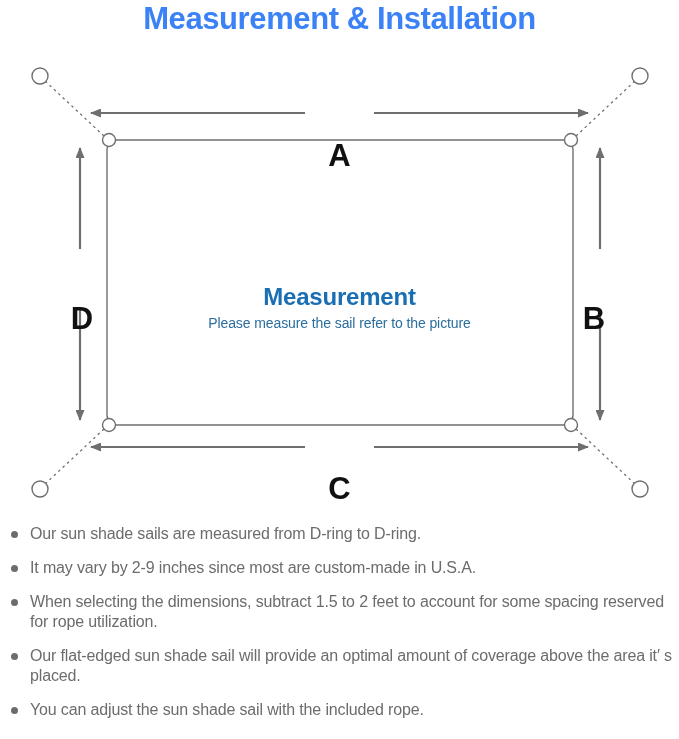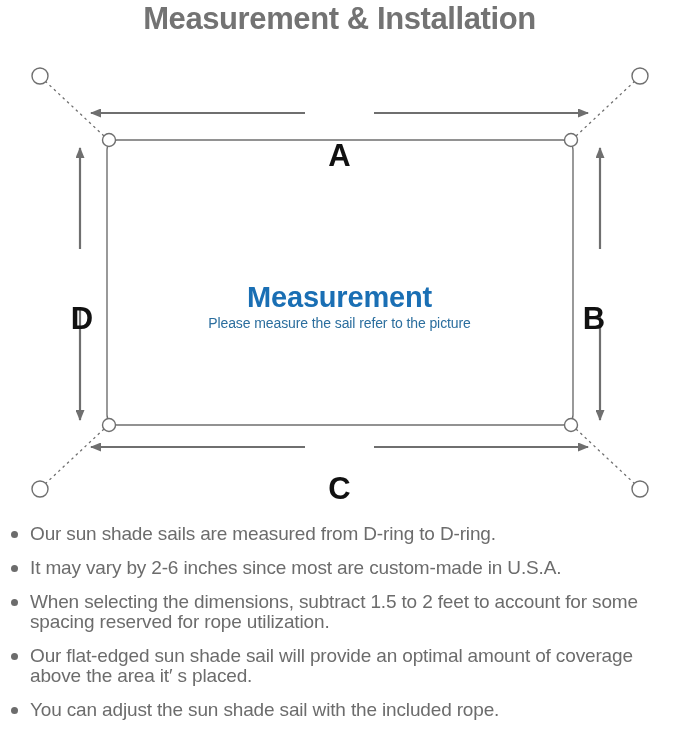--- a/index.html
+++ b/index.html
@@ -23,7 +23,7 @@
     text-align: center;
     font-size: 31px;
     font-weight: bold;
-    color: #737373;
+    color: #3b82f6;
     letter-spacing: -0.4px;
     line-height: 38px;
   }

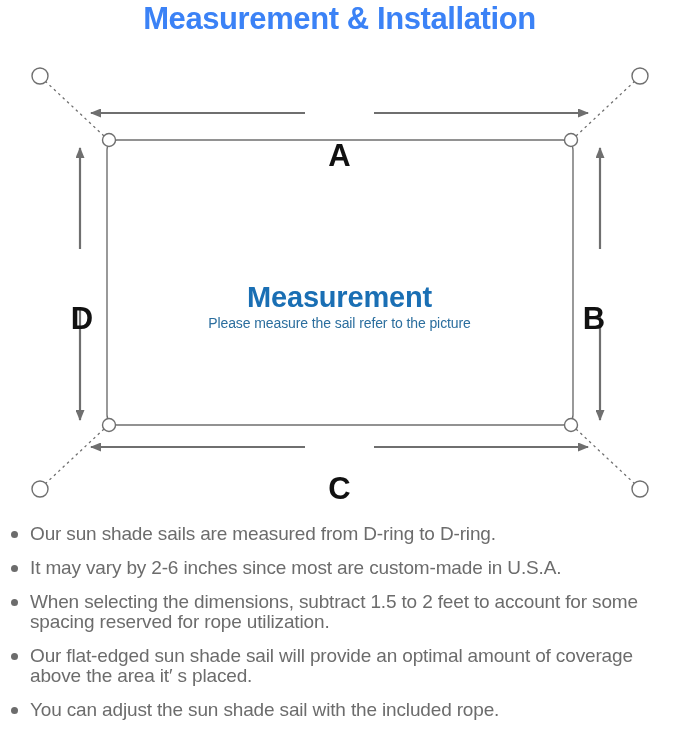--- a/index.html
+++ b/index.html
@@ -45,7 +45,7 @@
     pointer-events: none;
   }
   #center-label .big {
-    font-size: 29px;
+    font-size: 24px;
     font-weight: bold;
     color: #1a6fb4;
     line-height: 30px;

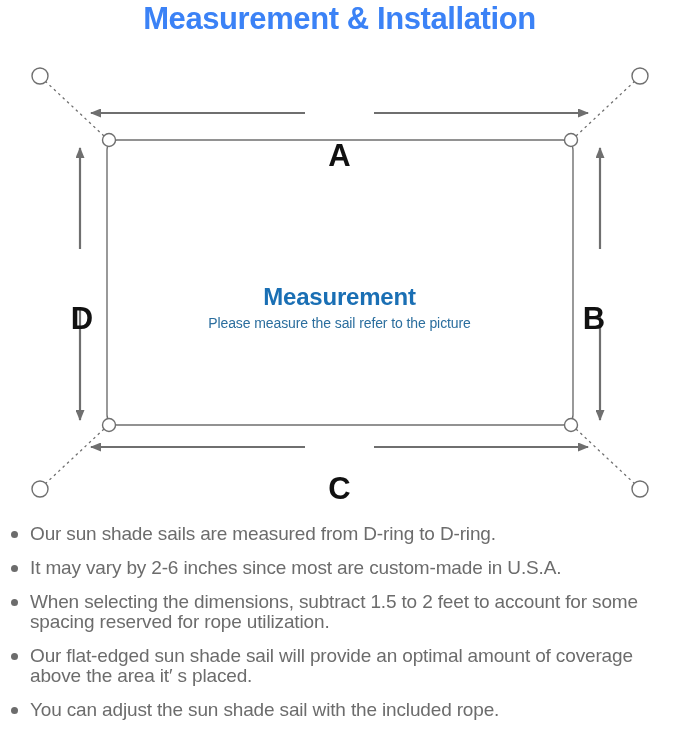--- a/index.html
+++ b/index.html
@@ -83,7 +83,7 @@
     padding-left: 30px;
     margin-bottom: 14px;
     color: #6c6c6c;
-    font-size: 19px;
+    font-size: 16px;
     line-height: 20px;
     letter-spacing: -0.15px;
     padding-right: 6px;

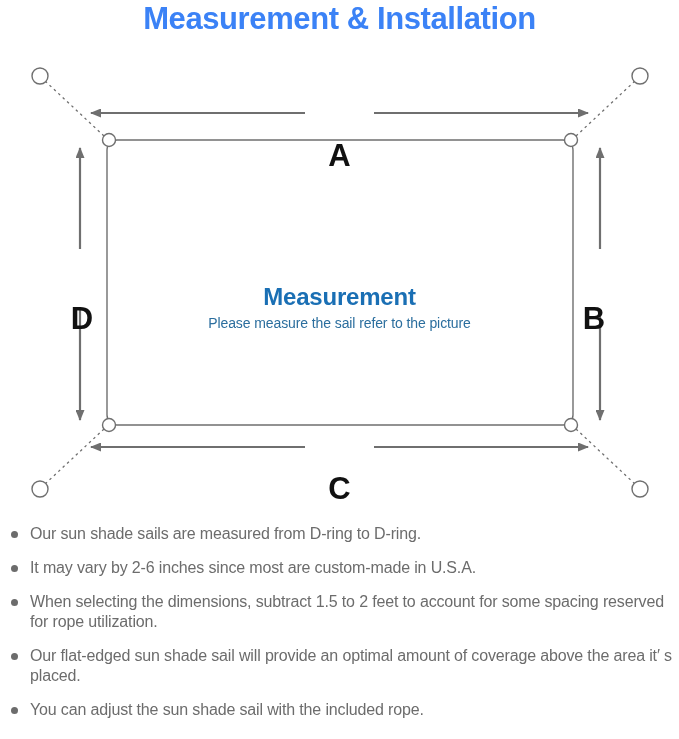--- a/index.html
+++ b/index.html
@@ -191,7 +191,7 @@
   </div>
   <div class="note-item">
     <span class="bullet"></span>
-    <span>It may vary by 2-6 inches since most are custom-made in U.S.A.</span>
+    <span>It may vary by 2-9 inches since most are custom-made in U.S.A.</span>
   </div>
   <div class="note-item">
     <span class="bullet"></span>

